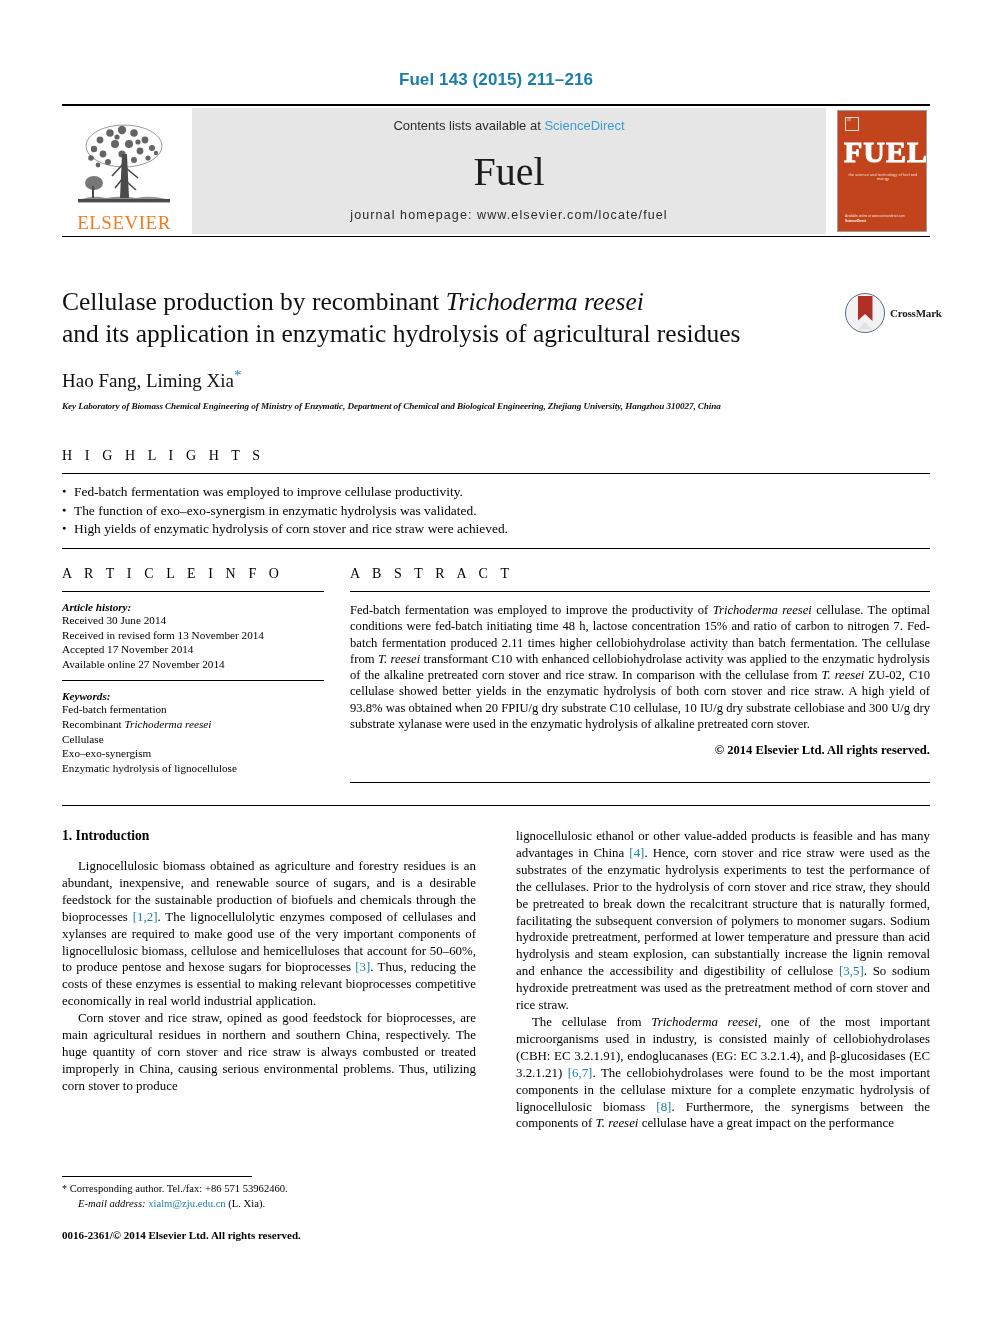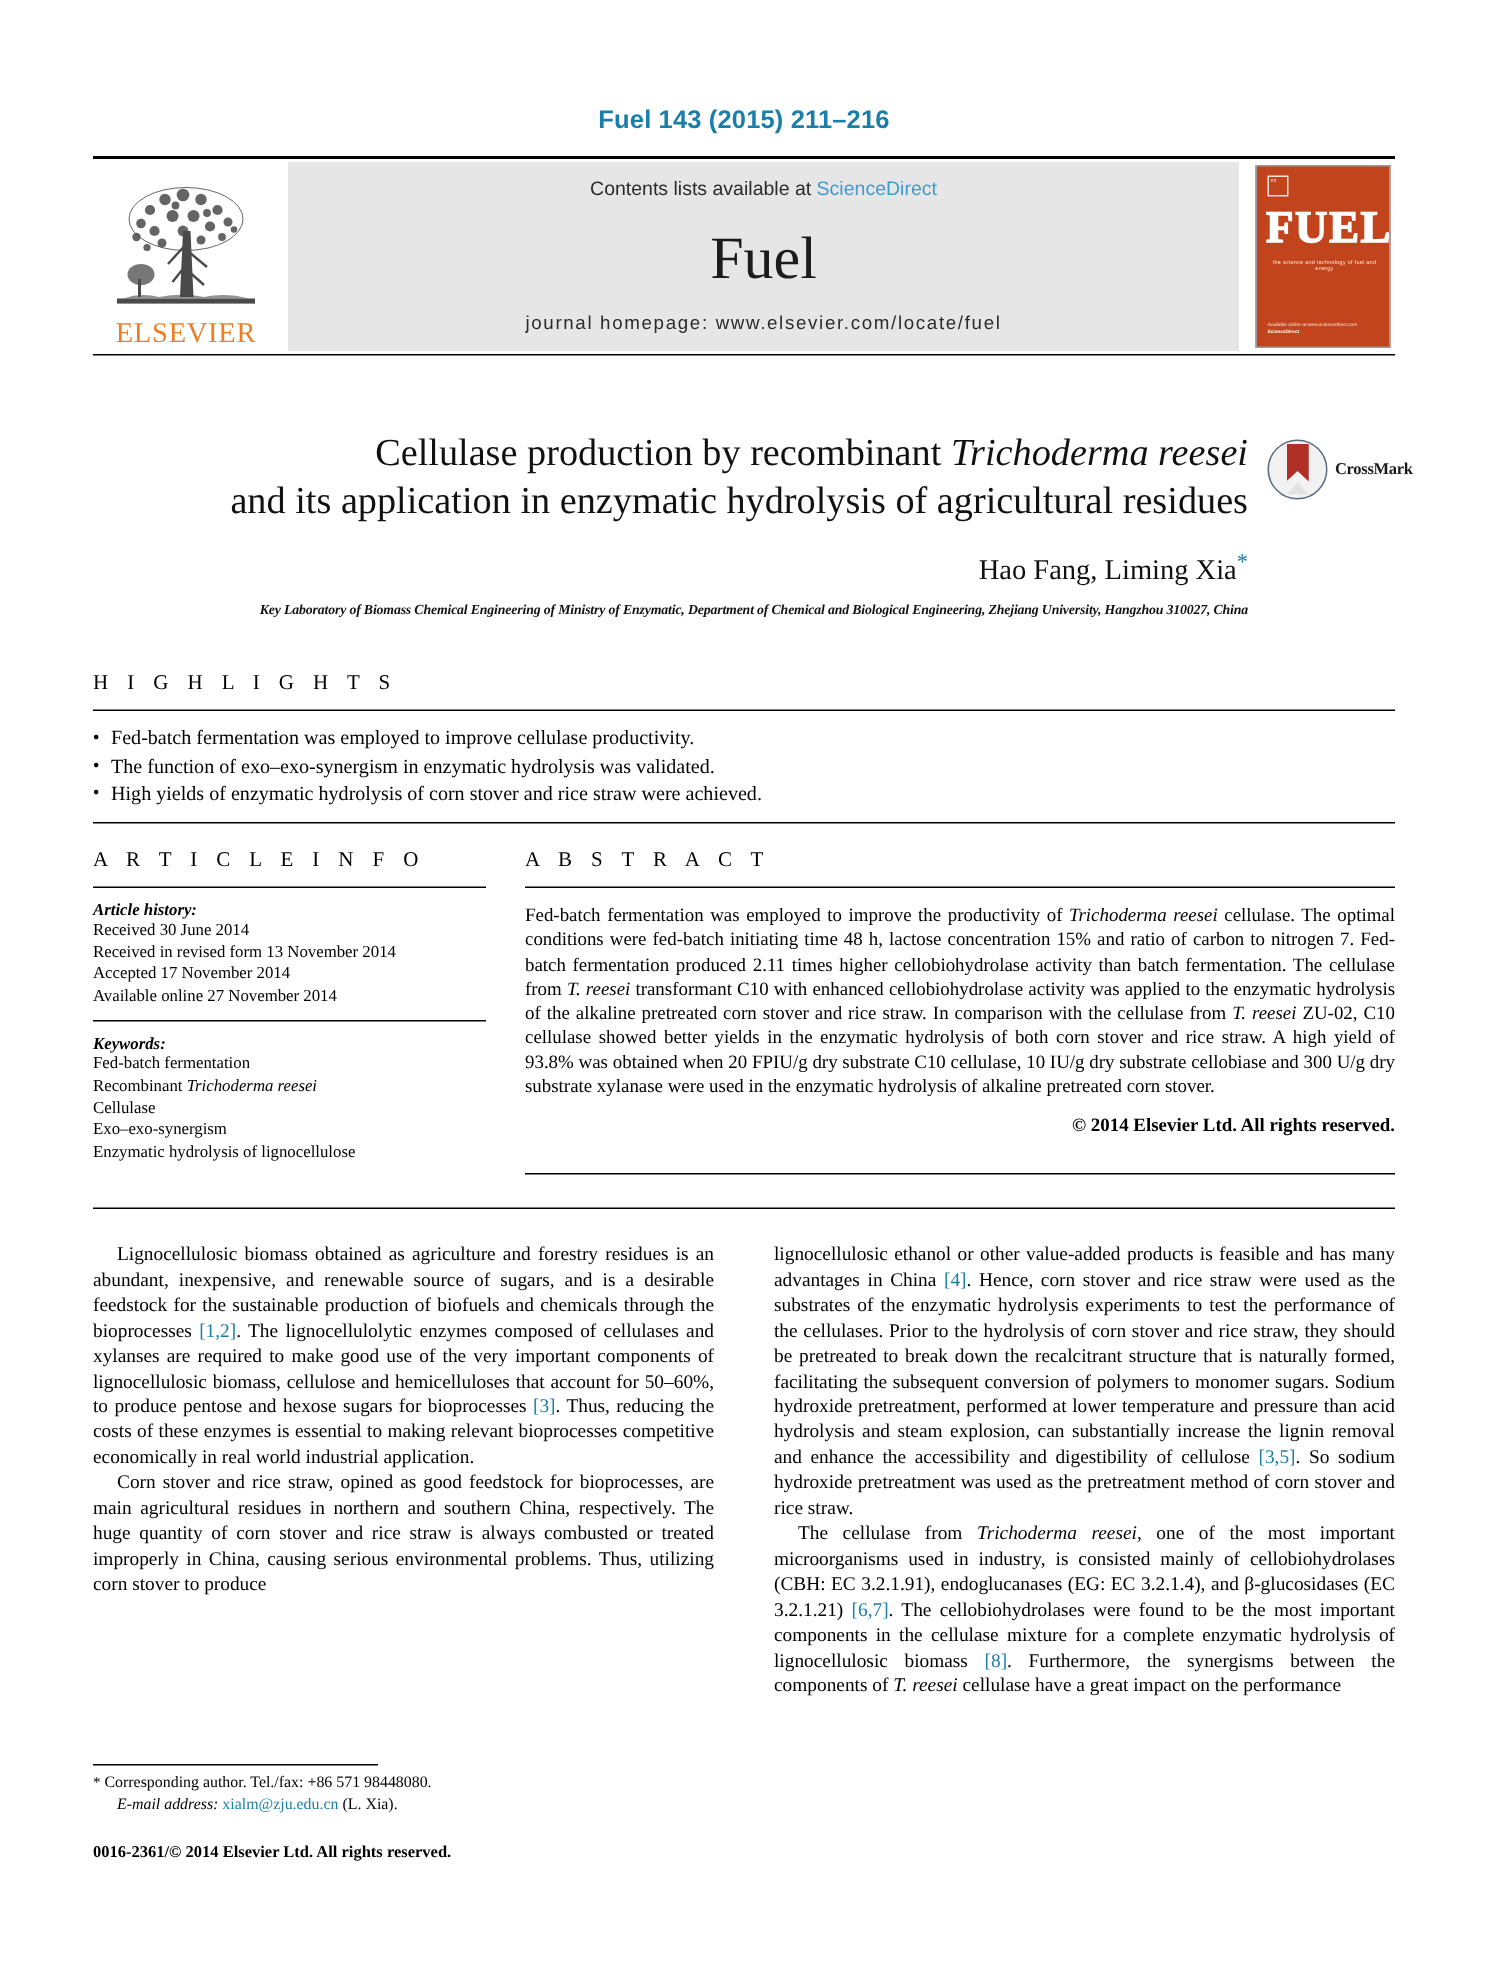--- a/index.html
+++ b/index.html
@@ -179,7 +179,6 @@
     position: absolute;
     left: 62px; top: 286px;
     width: 770px;
-    text-align: right;
   }
   .art-title {
     font-family: "Liberation Serif", serif;

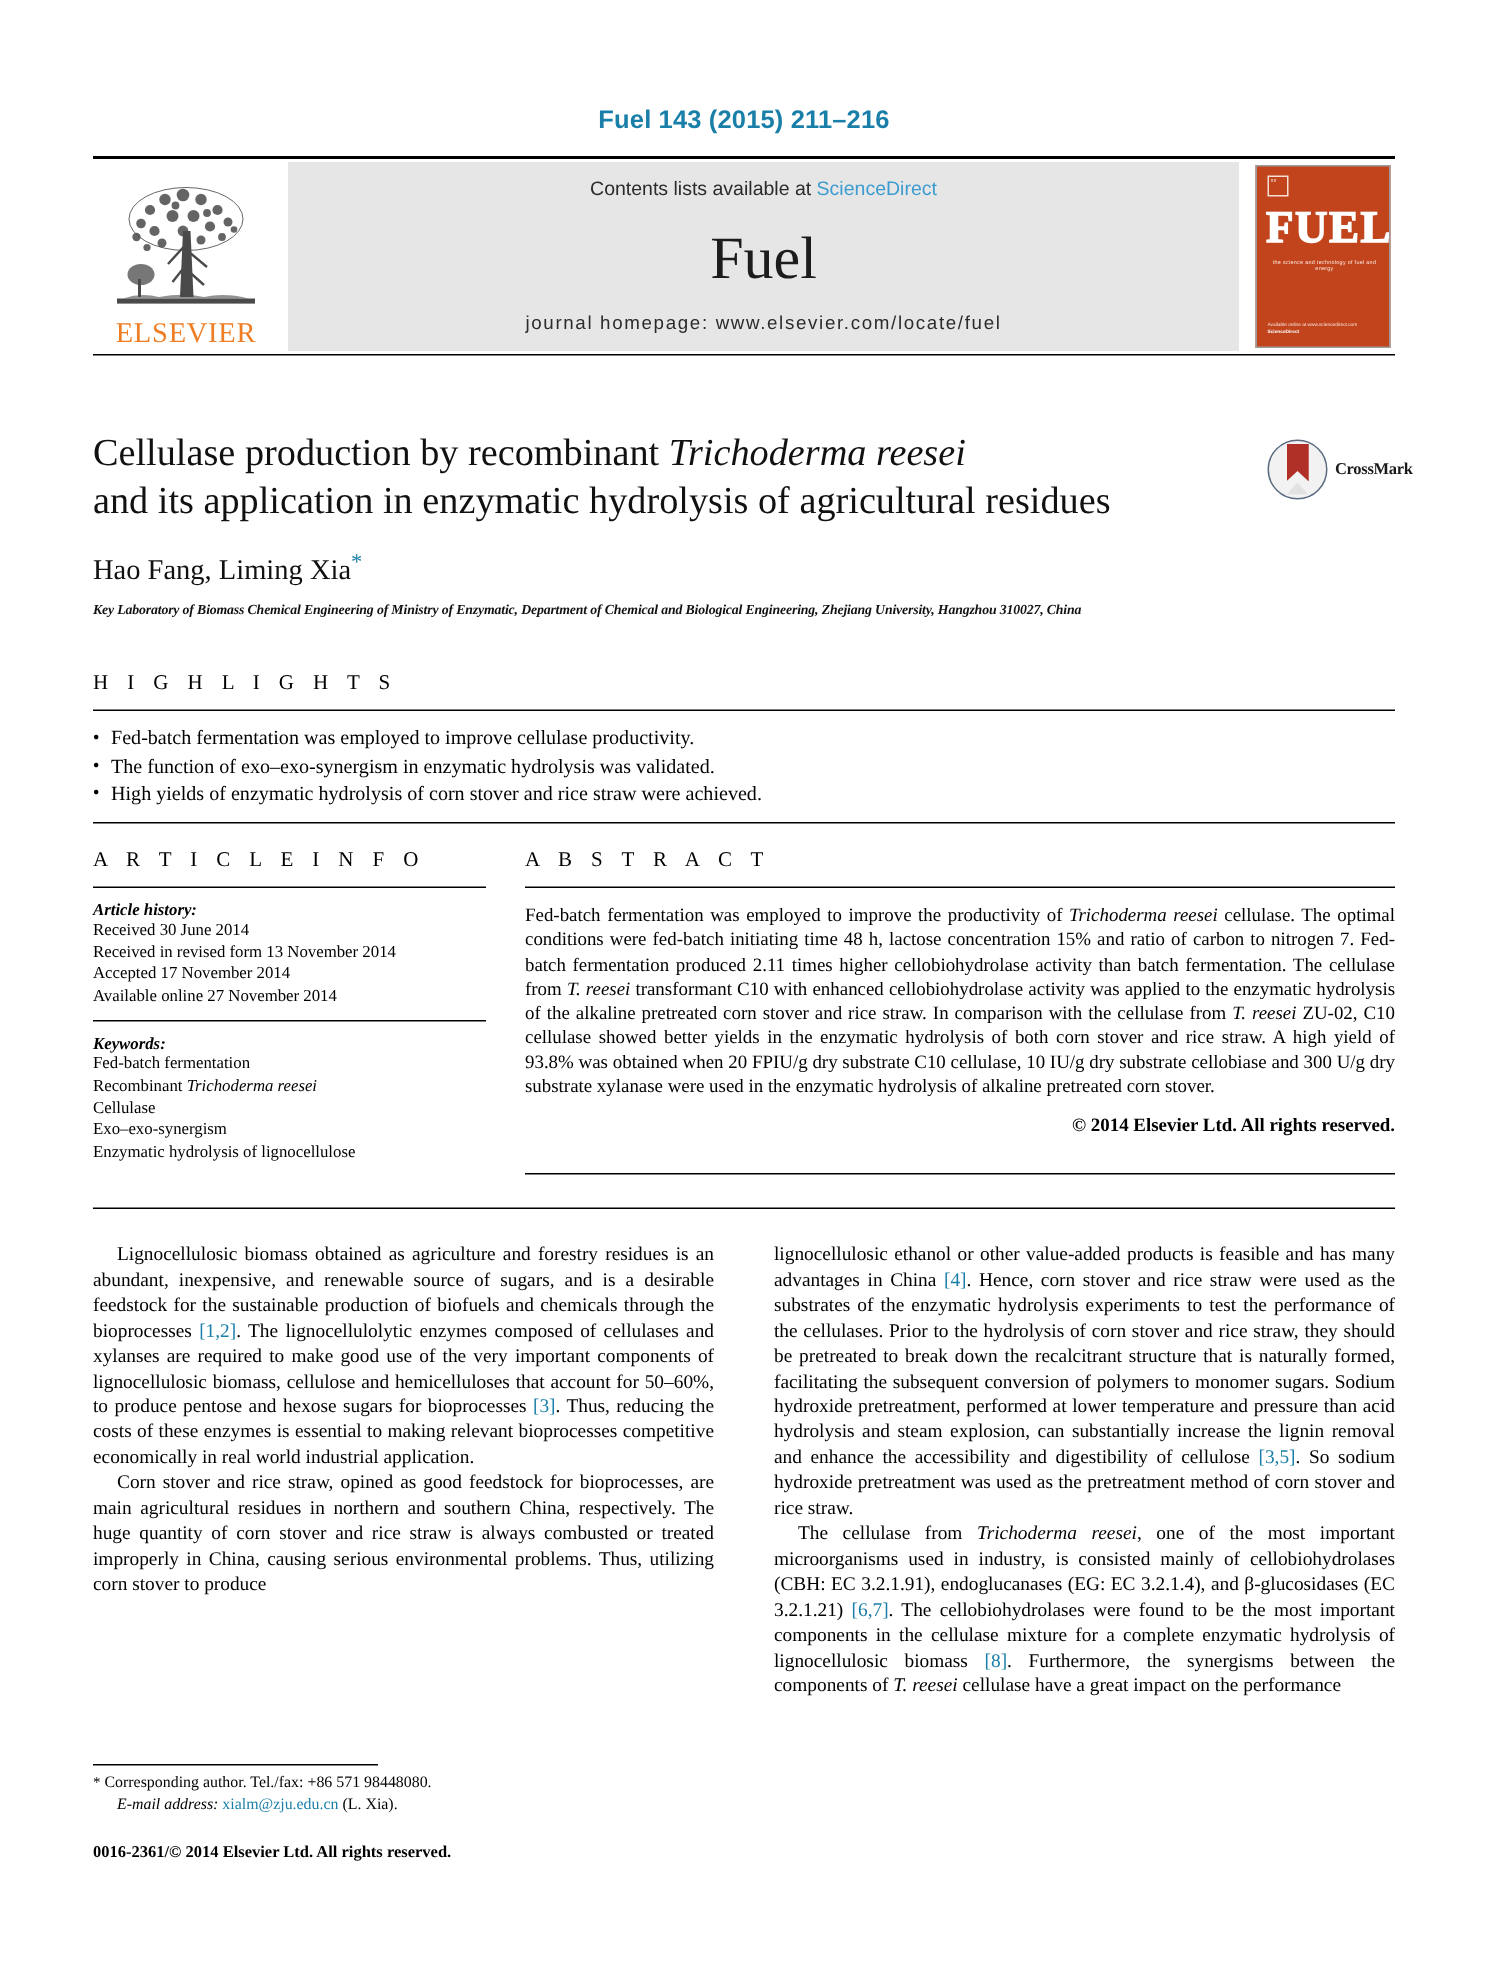--- a/index.html
+++ b/index.html
@@ -531,6 +531,7 @@
   <div class="page-mid-rule"></div>
 
   <div class="body-left">
+    <div class="h2">1. Introduction</div>
     <p class="para"><span>Lignocellulosic biomass obtained as agriculture and forestry residues is an abundant, inexpensive, and renewable source of sugars, and is a desirable feedstock for the sustainable production of biofuels and chemicals through the bioprocesses </span><span class="ref">[1,2]</span><span>. The lignocellulolytic enzymes composed of cellulases and xylanses are required to make good use of the very important components of lignocellulosic biomass, cellulose and hemicelluloses that account for 50–60%, to produce pentose and hexose sugars for bioprocesses </span><span class="ref">[3]</span><span>. Thus, reducing the costs of these enzymes is essential to making relevant bioprocesses competitive economically in real world industrial application.</span></p>
     <p class="para">Corn stover and rice straw, opined as good feedstock for bioprocesses, are main agricultural residues in northern and southern China, respectively. The huge quantity of corn stover and rice straw is always combusted or treated improperly in China, causing serious environmental problems. Thus, utilizing corn stover to produce</p>
   </div>

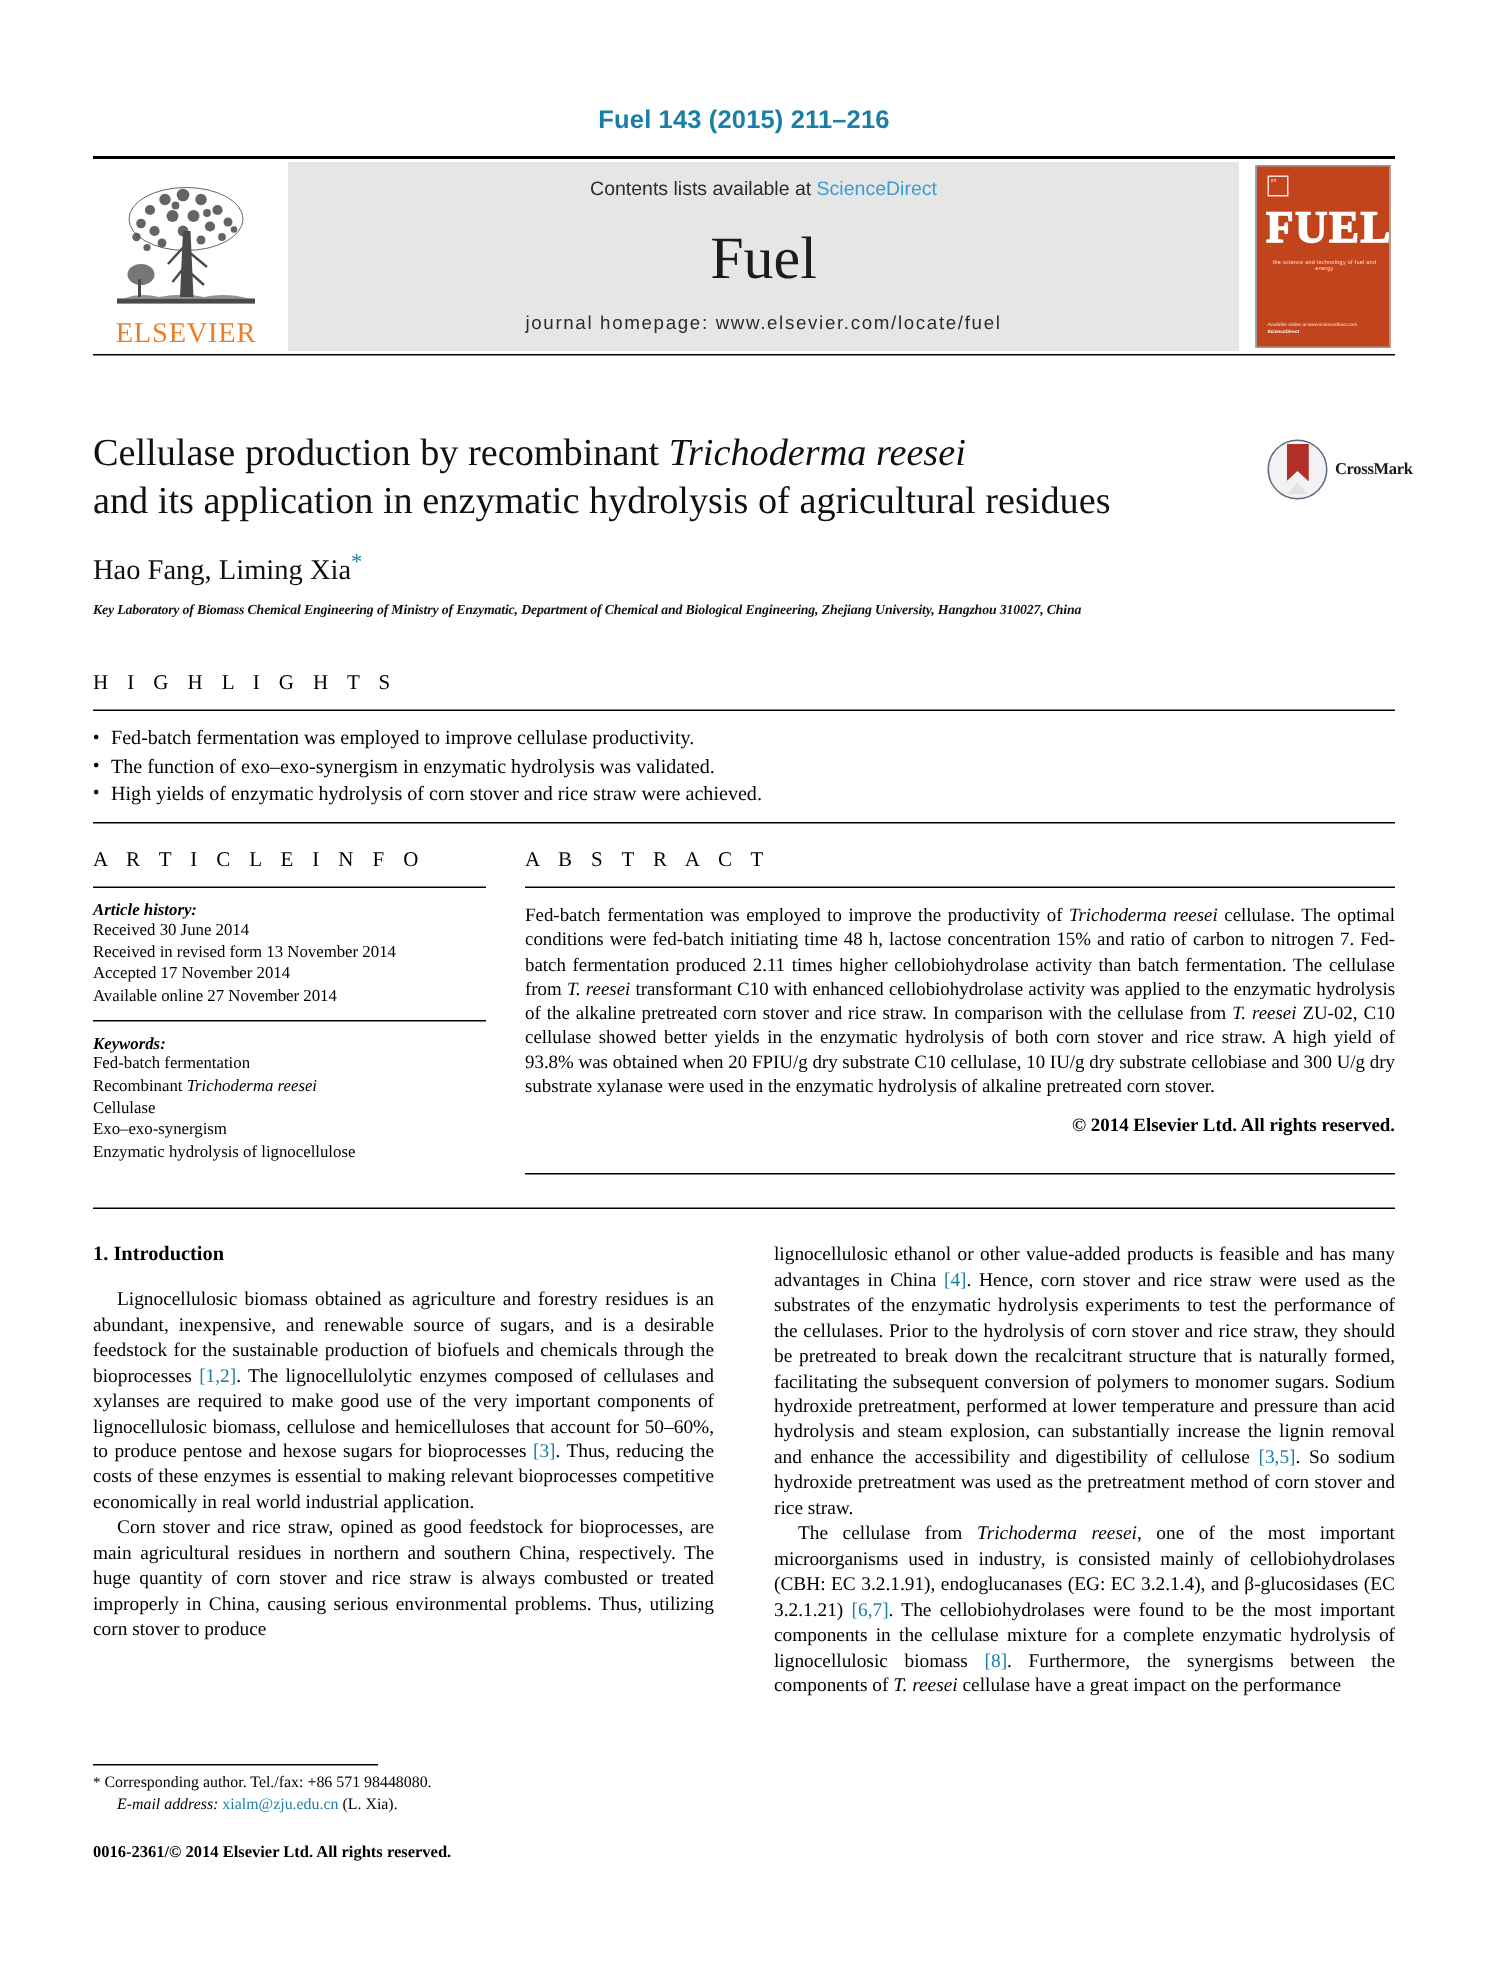--- a/index.html
+++ b/index.html
@@ -544,7 +544,7 @@
   <div class="footnote-rule"></div>
   <div class="footnote">
     <span class="star">*</span>
-    <span>Corresponding author. Tel./fax: +86 571 98448080.</span>
+    <span>Corresponding author. Tel./fax: +86 571 53962460.</span>
     <span class="indent"><i>E-mail address:</i> <span class="mail">xialm@zju.edu.cn</span> <span>(L. Xia).</span></span>
   </div>
 

